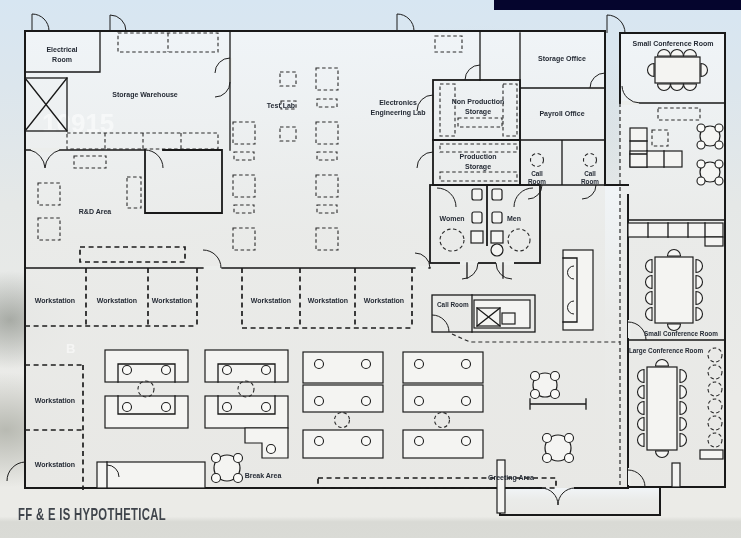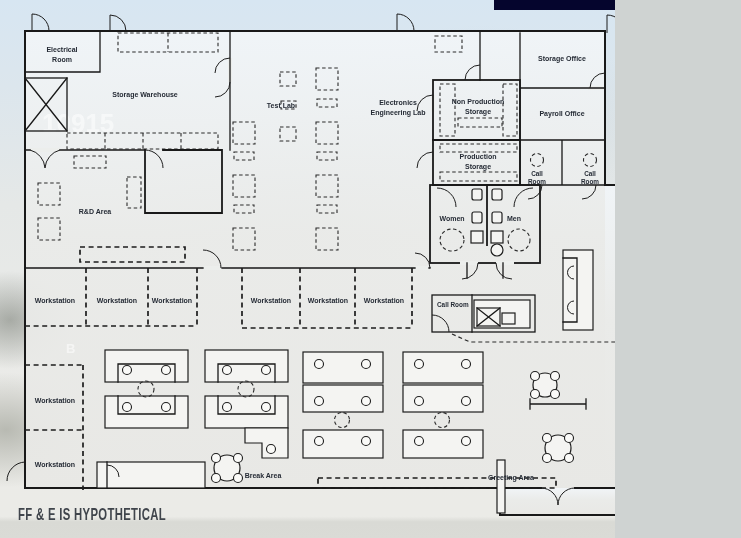--- a/index.html
+++ b/index.html
@@ -4,7 +4,7 @@
 <style>
   html,body{margin:0;padding:0;background:#cfd3d2;}
   .stage{
-    position:relative;width:615px;height:538px;overflow:hidden;
+    position:relative;width:741px;height:538px;overflow:hidden;
     font-family:"Liberation Sans", sans-serif;
     background:
       radial-gradient(90px 70px at 10px 320px, rgba(88,94,84,.45), transparent 70%),

